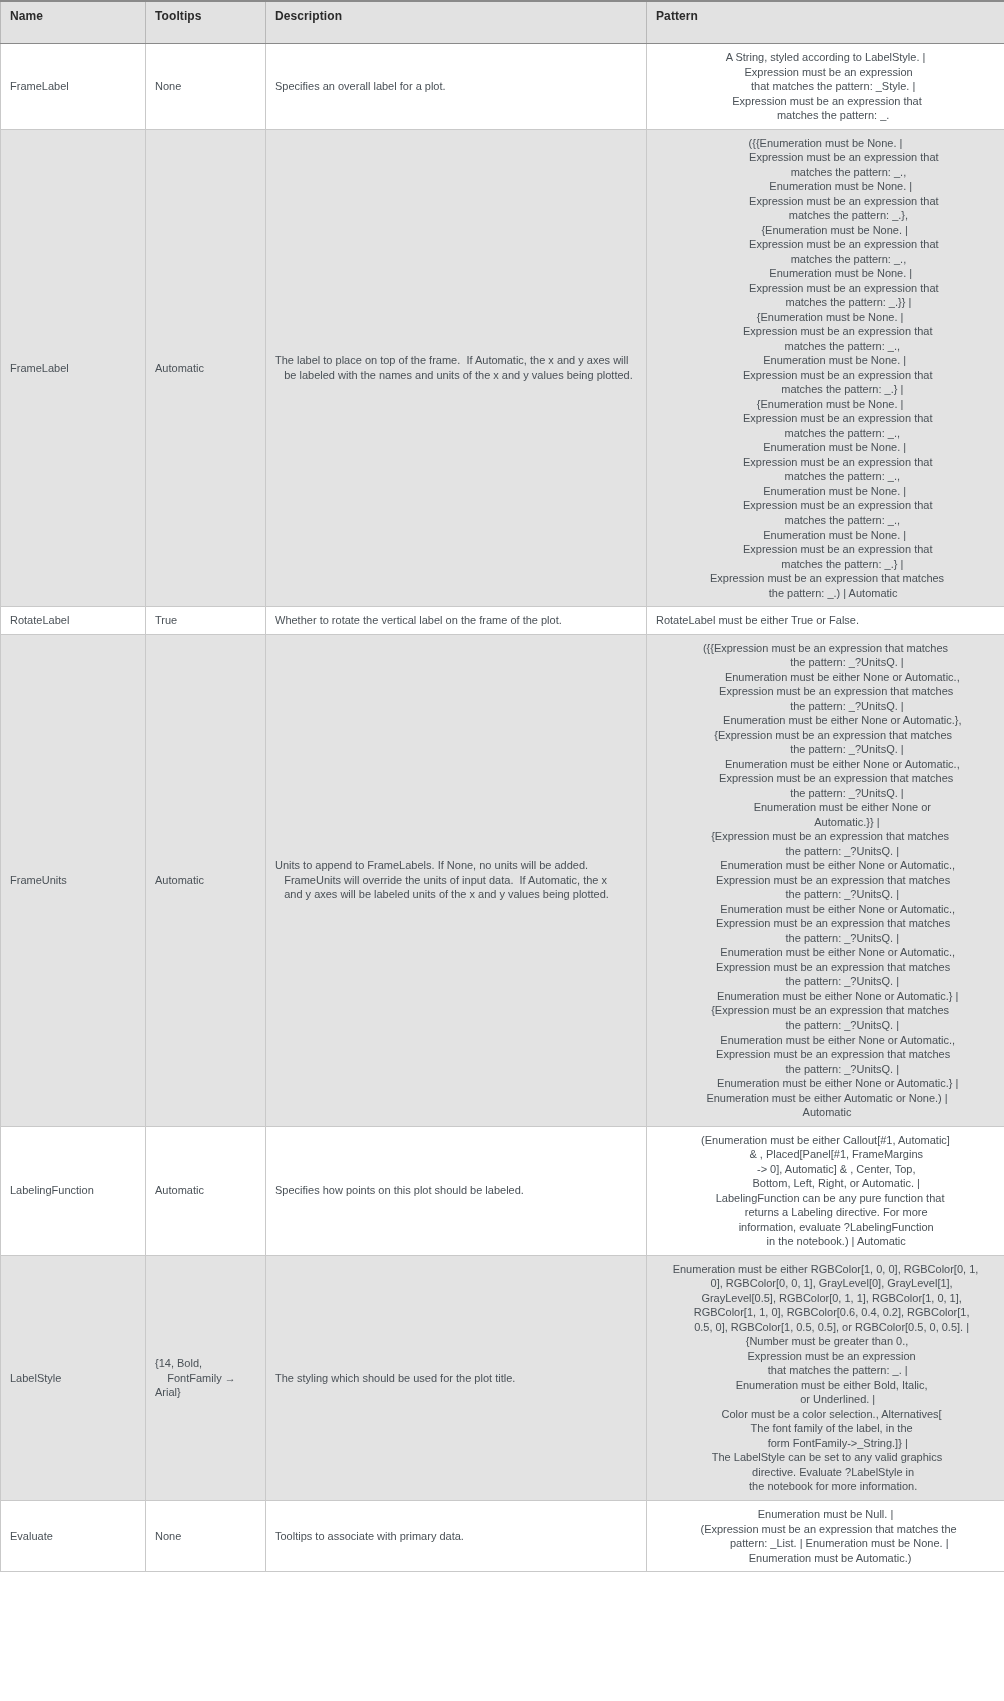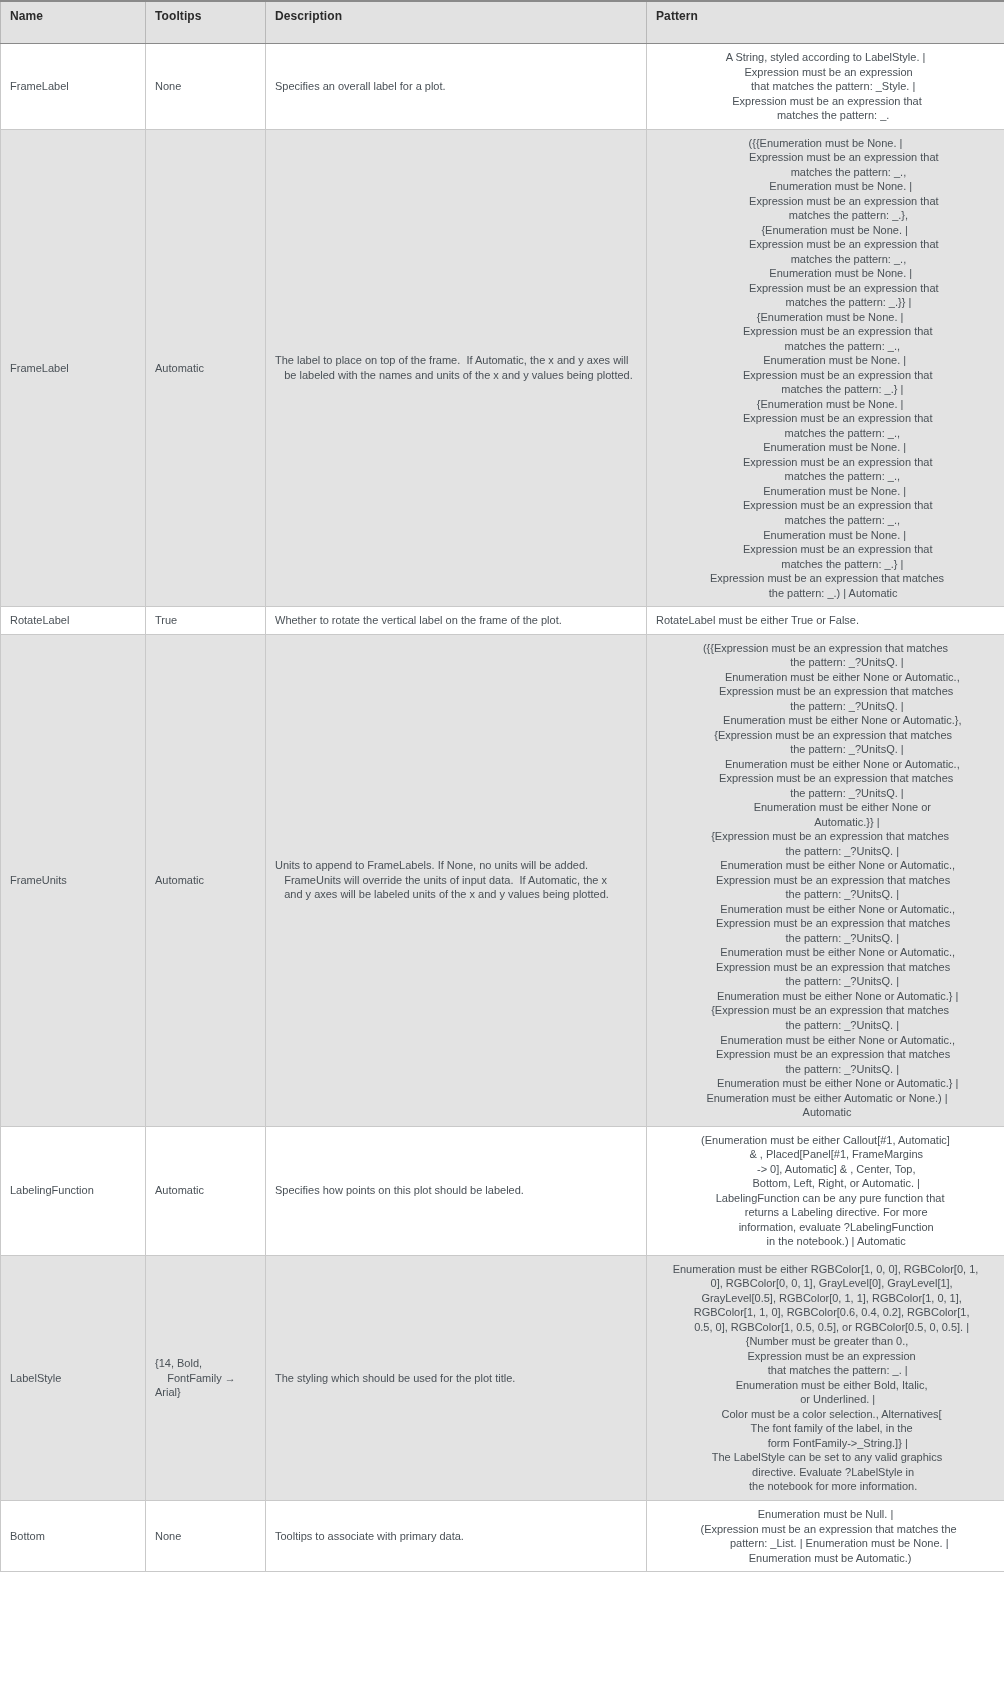--- a/index.html
+++ b/index.html
@@ -223,7 +223,7 @@
     </tr>
 
     <tr class="plain">
-      <td class="cell-name"><span class="hang">Bottom</span></td>
+      <td class="cell-name"><span class="hang">Evaluate</span></td>
       <td class="cell-default"><span class="hang">None</span></td>
       <td class="cell-desc"><span class="hang">Tooltips to associate with primary data.</span></td>
       <td class="cell-pattern"><span class="hang">Enumeration must be Null. |

